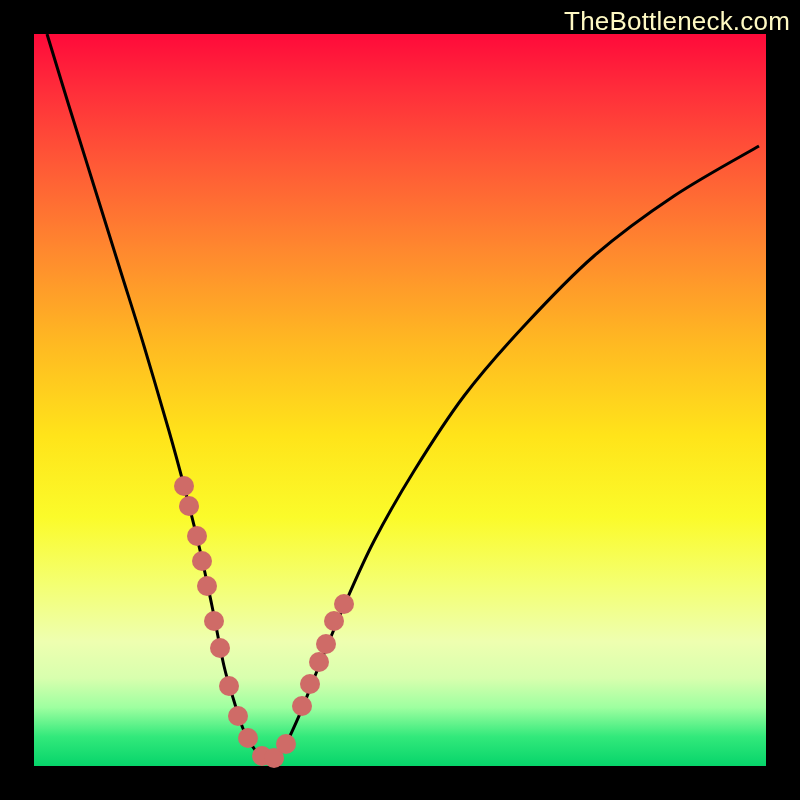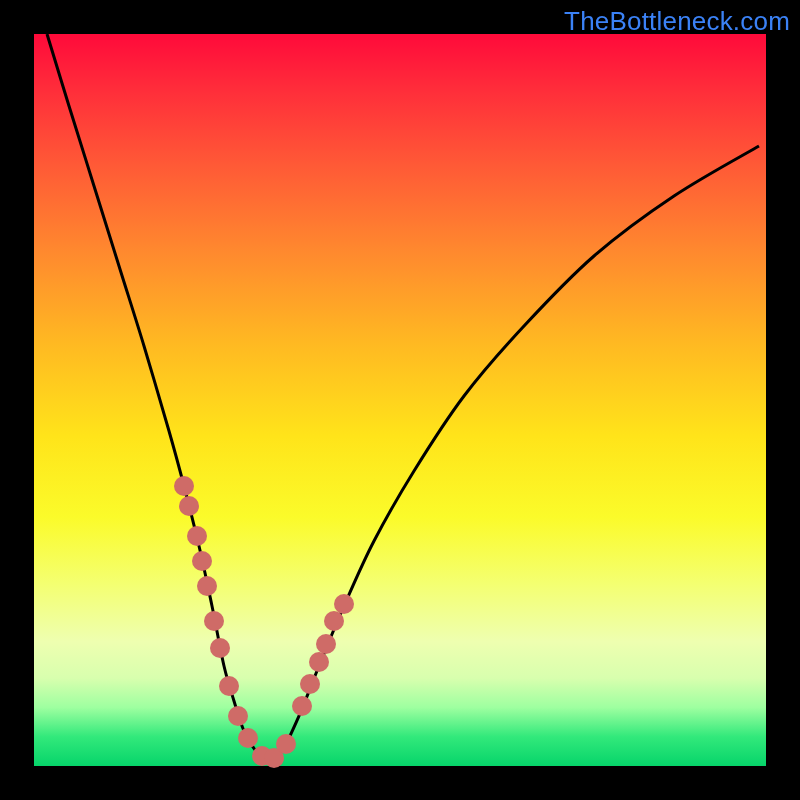--- a/index.html
+++ b/index.html
@@ -36,7 +36,7 @@
     position: absolute;
     right: 10px;
     top: 6px;
-    color: #3b82f6;
+    color: #fef9c3;
     font-size: 26px;
     font-weight: 500;
     letter-spacing: 0.2px;

